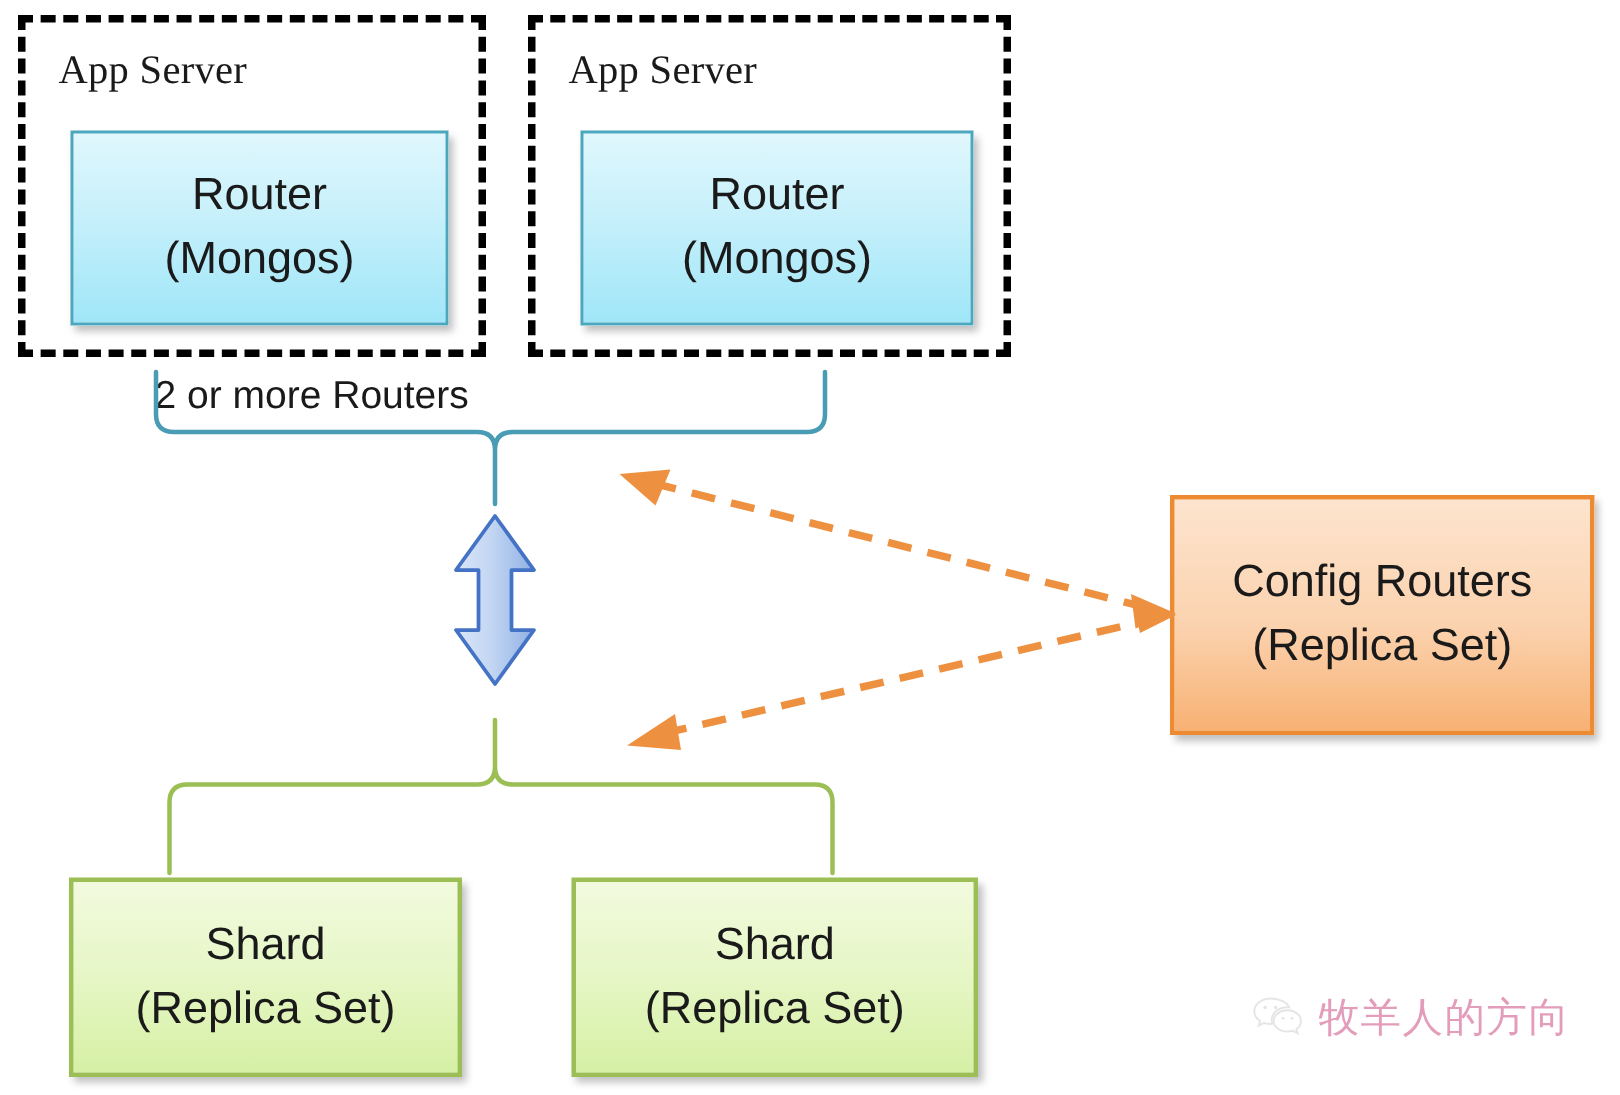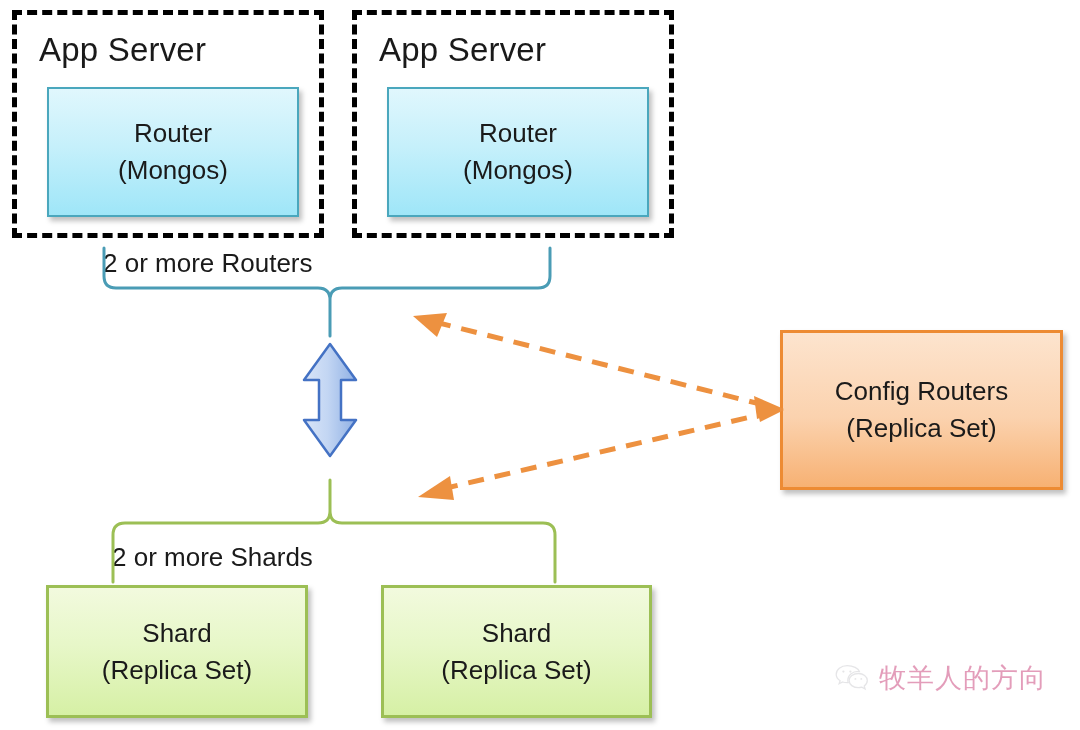--- a/index.html
+++ b/index.html
@@ -29,10 +29,11 @@
     position: absolute;
     left: 22px;
     top: 16px;
-    font-size: 33px;
+    font-size: 27px;
     color: #1a1a1a;
     letter-spacing: .2px;
     white-space: nowrap;
+    font-family: Liberation Serif, serif;
   }
 
   

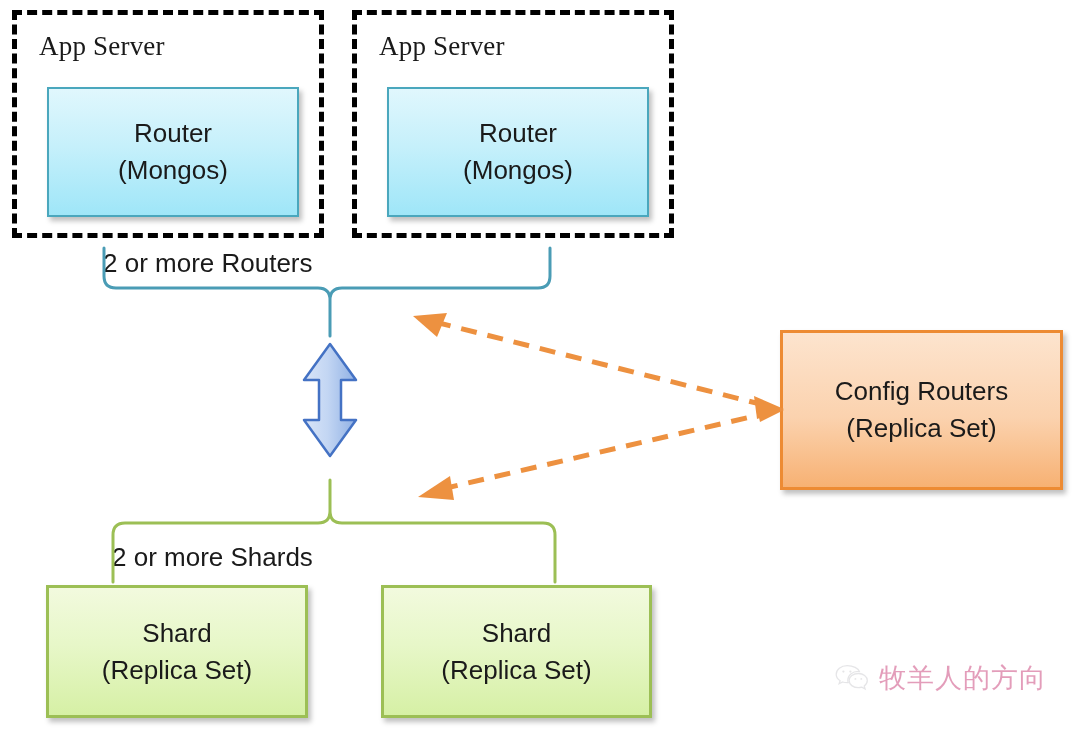--- a/index.html
+++ b/index.html
@@ -48,7 +48,7 @@
     box-shadow: 3px 4px 5px rgba(0,0,0,0.25);
   }
   .node .line {
-    font-size: 26px;
+    font-size: 30px;
     color: #1a1a1a;
     line-height: 1.42;
     white-space: nowrap;

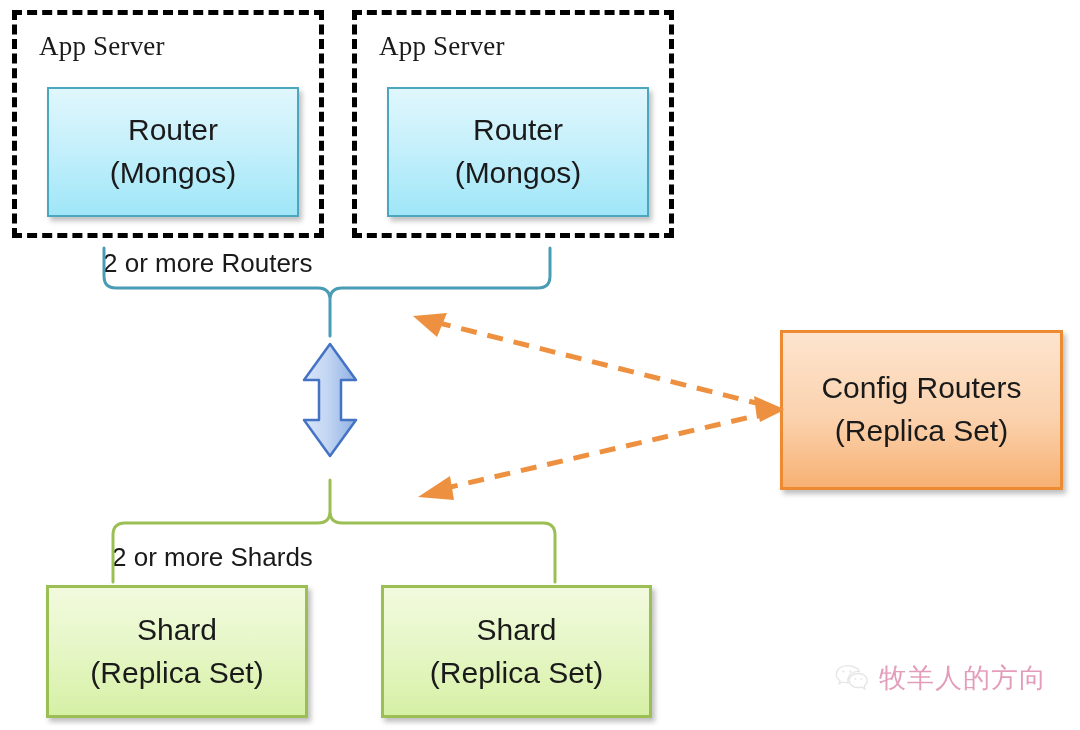--- a/index.html
+++ b/index.html
@@ -139,7 +139,6 @@
 
   <div class="brace-caption" style="left:103px; top:248px; width:448px;">2 or more Routers</div>
 
-  <div class="brace-caption" style="left:112px; top:542px; width:448px;">2 or more Shards</div>
 
   <svg id="overlay" viewBox="0 0 1080 730" xmlns="http://www.w3.org/2000/svg">
 

